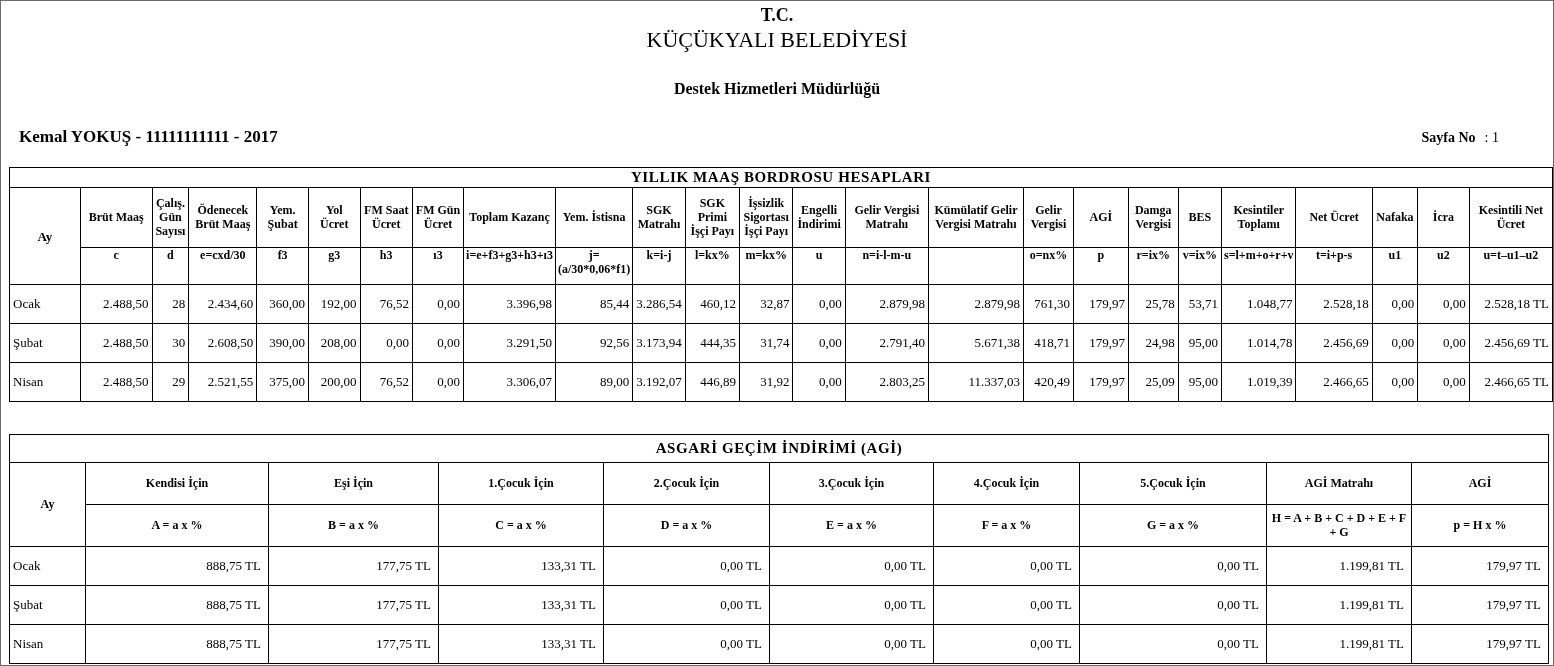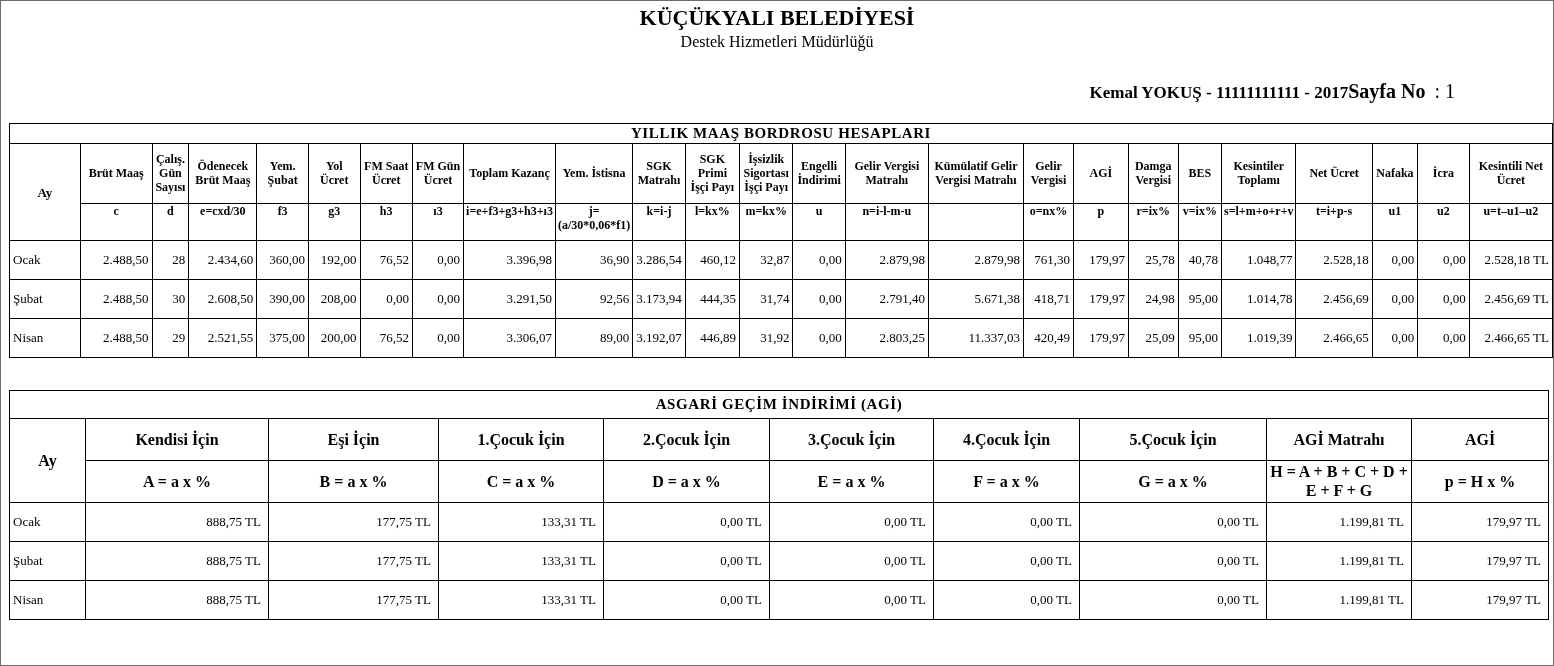--- a/index.html
+++ b/index.html
@@ -71,6 +71,7 @@
 
 <div class="page">
   <div class="doc-header">
+    <div class="h1">T.C.</div>
     <div class="h2">KÜÇÜKYALI BELEDİYESİ</div>
     <div class="h3">Destek Hizmetleri Müdürlüğü</div>
   </div>

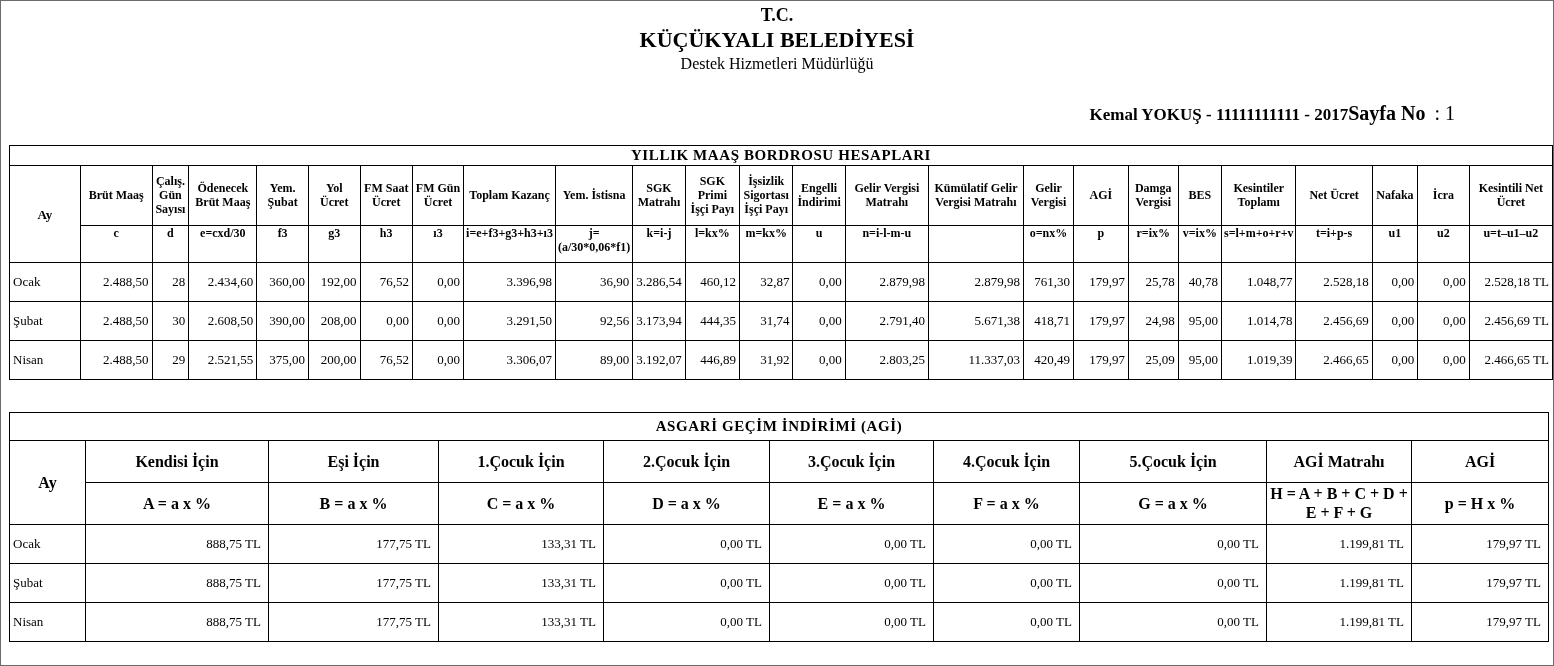--- a/index.html
+++ b/index.html
@@ -14,7 +14,7 @@
   }
   .doc-header { text-align: center; padding-top: 4px; line-height: 1.22; }
   .h1 { font-size: 18px; font-weight: bold; }
-  .h2 { font-size: 22px; font-weight: bold; }
+  .h2 { font-size: 22px; font-weight: normal; }
   .h3 { font-size: 16px; font-weight: normal; }
 
   .sub-header {

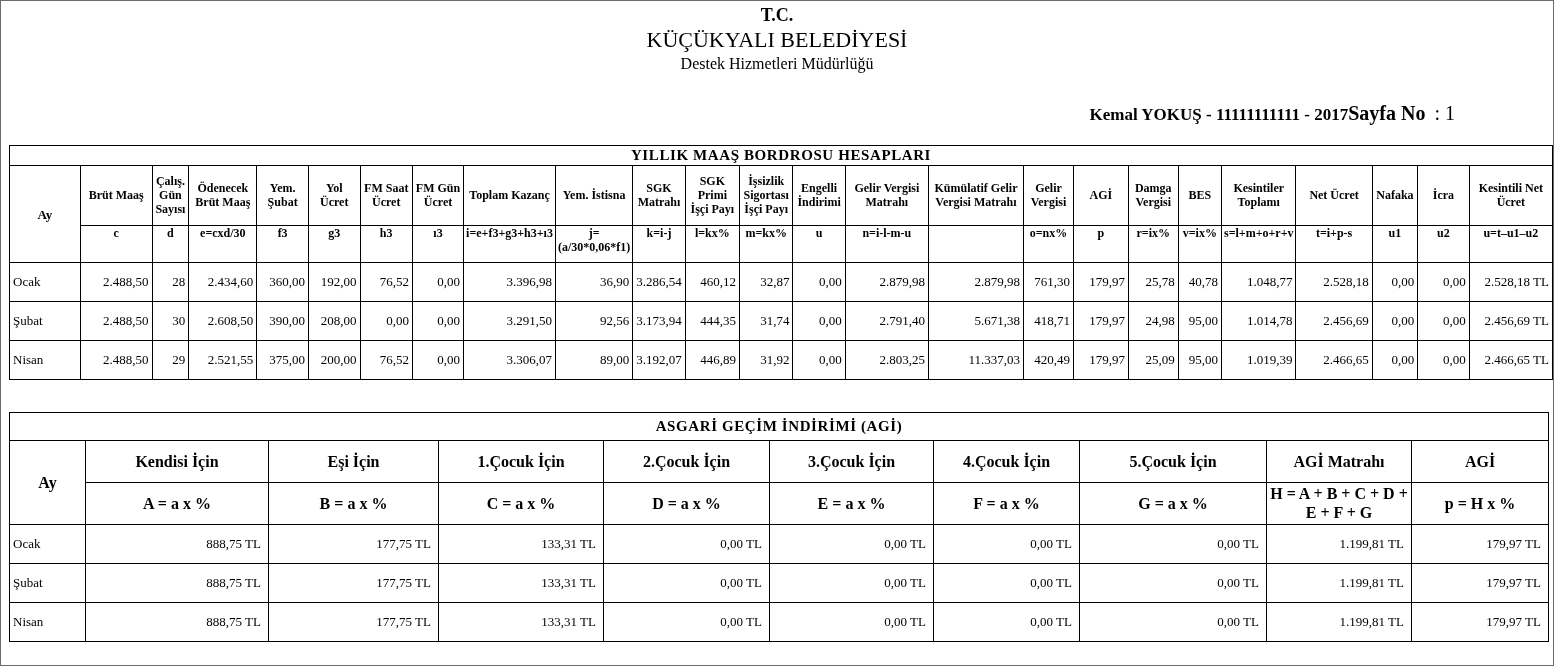--- a/index.html
+++ b/index.html
@@ -15,7 +15,7 @@
   .doc-header { text-align: center; padding-top: 4px; line-height: 1.22; }
   .h1 { font-size: 18px; font-weight: bold; }
   .h2 { font-size: 22px; font-weight: normal; }
-  .h3 { font-size: 16px; font-weight: normal; }
+  .h3 { font-size: 16px; font-weight: bold; margin-top: 25px; }
 
   .sub-header {
     display: flex; justify-content: flex-end; align-items: baseline;

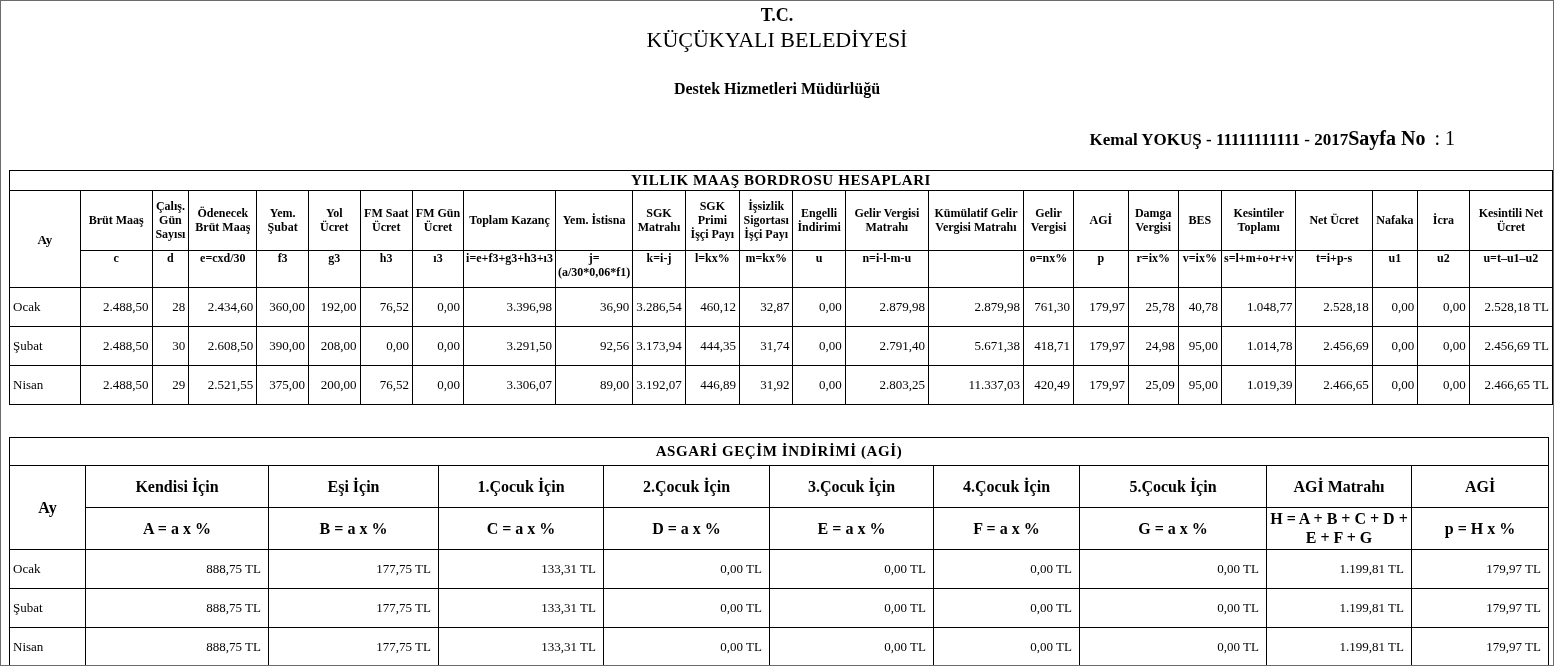--- a/index.html
+++ b/index.html
@@ -18,8 +18,8 @@
   .h3 { font-size: 16px; font-weight: bold; margin-top: 25px; }
 
   .sub-header {
-    display: flex; justify-content: flex-end; align-items: baseline;
-    margin: 29px 98px 0 18px;
+    display: flex; justify-content: space-between; align-items: baseline;
+    margin: 29px 54px 0 18px;
   }
   .employee { font-size: 17px; font-weight: bold; }
   .pageno { font-size: 20px; white-space: nowrap; }

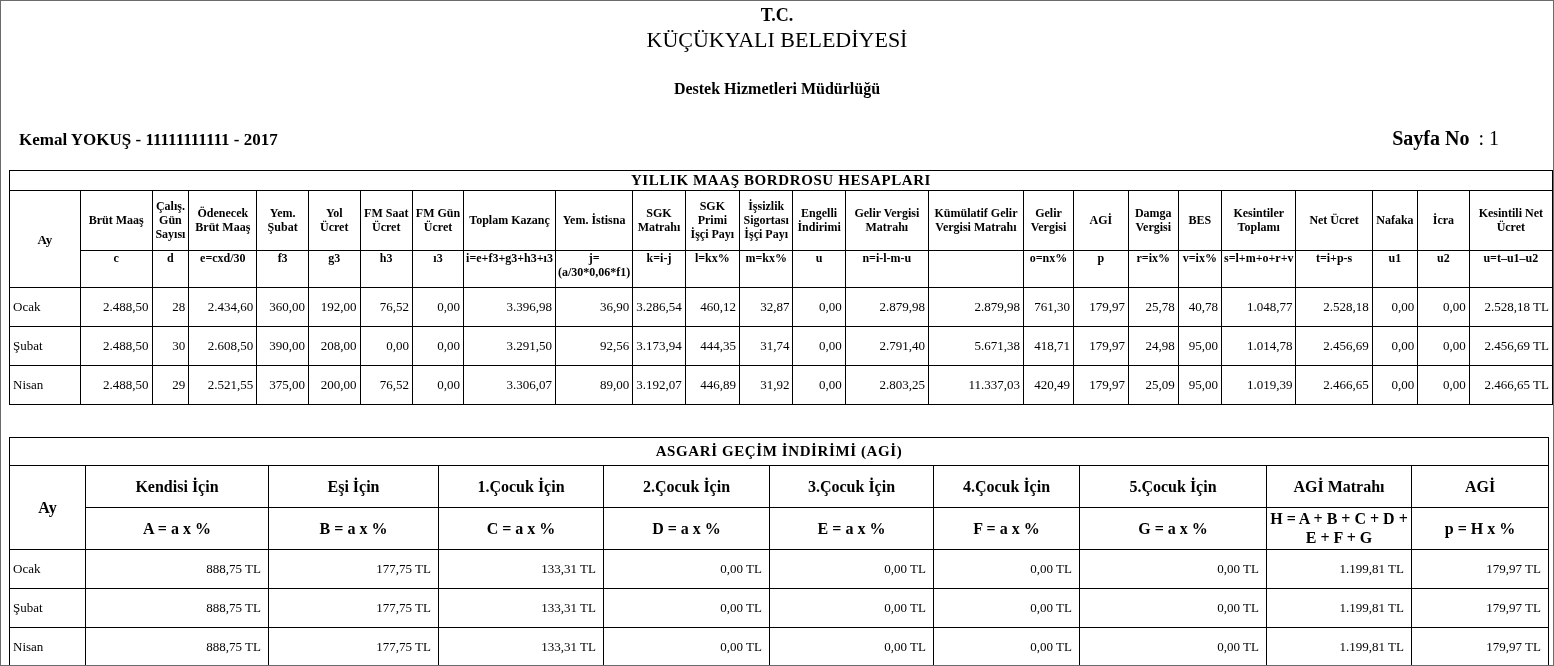--- a/index.html
+++ b/index.html
@@ -22,7 +22,7 @@
     margin: 29px 54px 0 18px;
   }
   .employee { font-size: 17px; font-weight: bold; }
-  .pageno { font-size: 20px; white-space: nowrap; }
+  .pageno { font-size: 14px; white-space: nowrap; }
   .pn-label { font-weight: bold; }
   .pn-value { margin-left: 9px; }
 

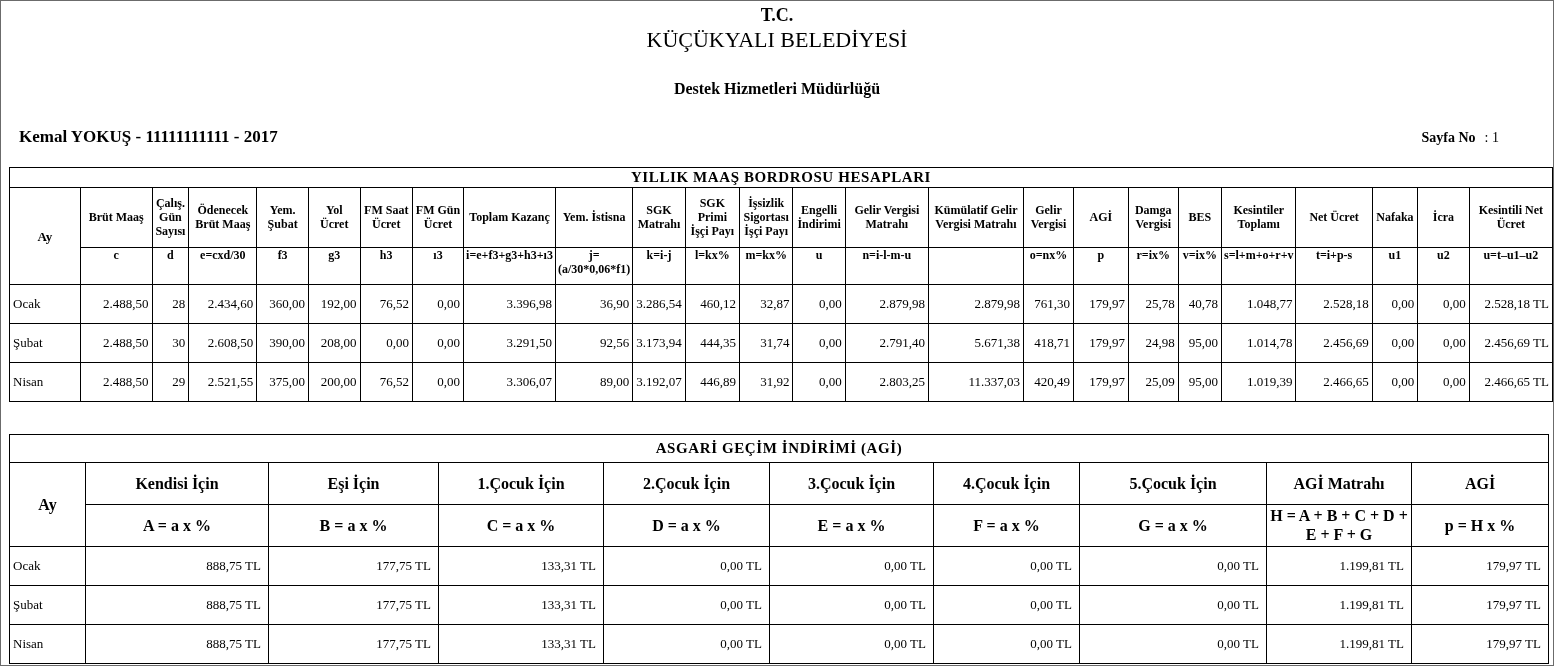--- a/index.html
+++ b/index.html
@@ -178,7 +178,7 @@
           <td class="num-cell">76,52</td>
           <td class="num-cell">0,00</td>
           <td class="num-cell">3.396,98</td>
-          <td class="num-cell">36,90</td>
+          <td class="num-cell">85,44</td>
           <td class="num-cell">3.286,54</td>
           <td class="num-cell">460,12</td>
           <td class="num-cell">32,87</td>

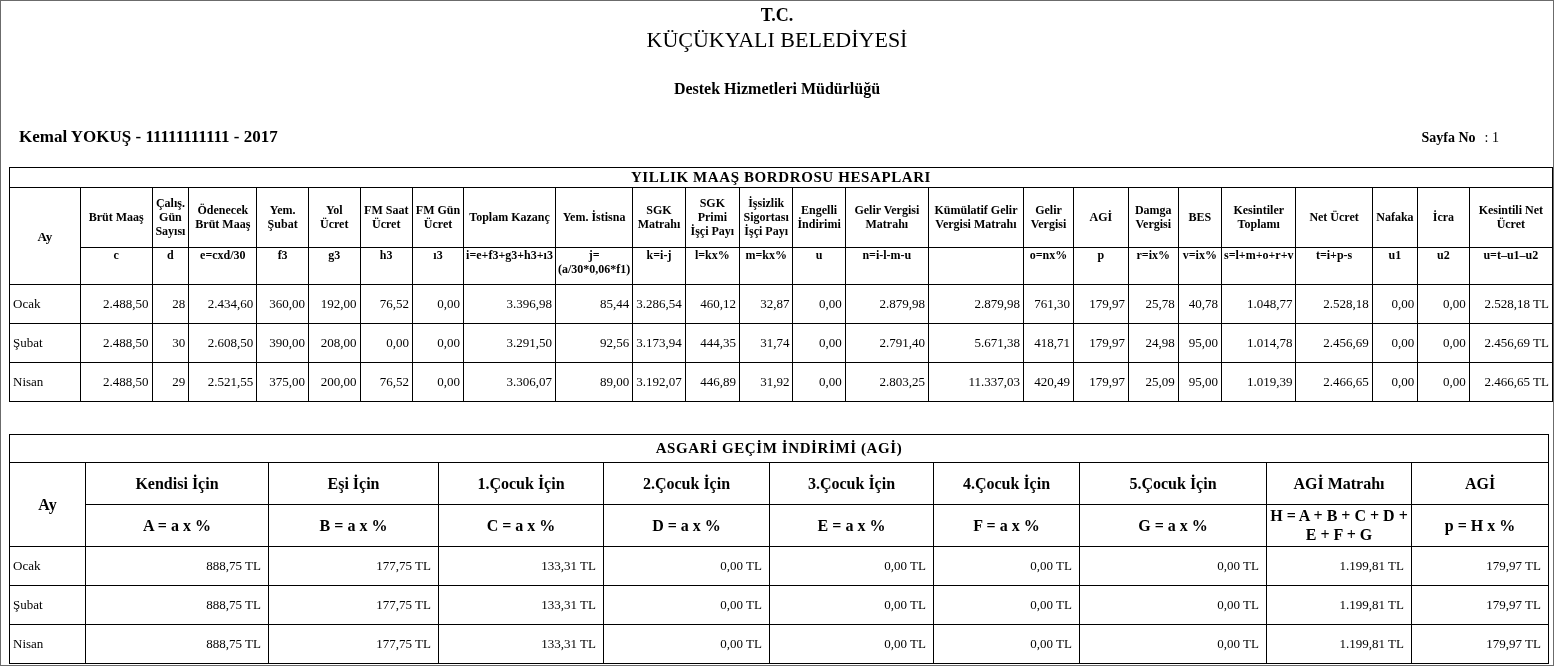--- a/index.html
+++ b/index.html
@@ -188,7 +188,7 @@
           <td class="num-cell">761,30</td>
           <td class="num-cell">179,97</td>
           <td class="num-cell">25,78</td>
-          <td class="num-cell">40,78</td>
+          <td class="num-cell">53,71</td>
           <td class="num-cell">1.048,77</td>
           <td class="num-cell">2.528,18</td>
           <td class="num-cell">0,00</td>

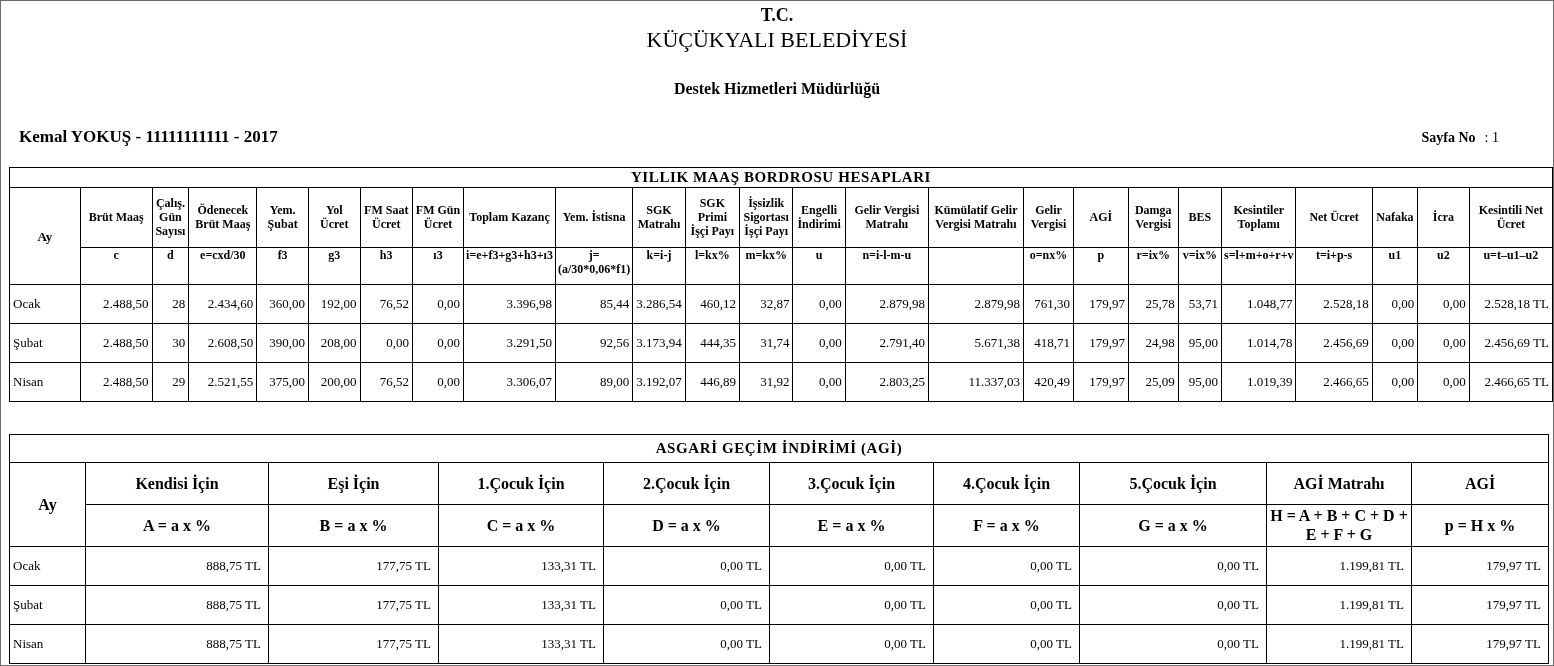--- a/index.html
+++ b/index.html
@@ -56,7 +56,7 @@
   .t1 .data-row    { height: 39px; }
 
   .t2 .head-row    { height: 42px; }
-  .t2 .th { font-size: 16px; }
+  .t2 .th { font-size: 12px; }
   .t2 .formula-row { height: 42px; }
   .t2 .formula-row td { vertical-align: middle; }
   .t2 .data-row    { height: 39px; }

